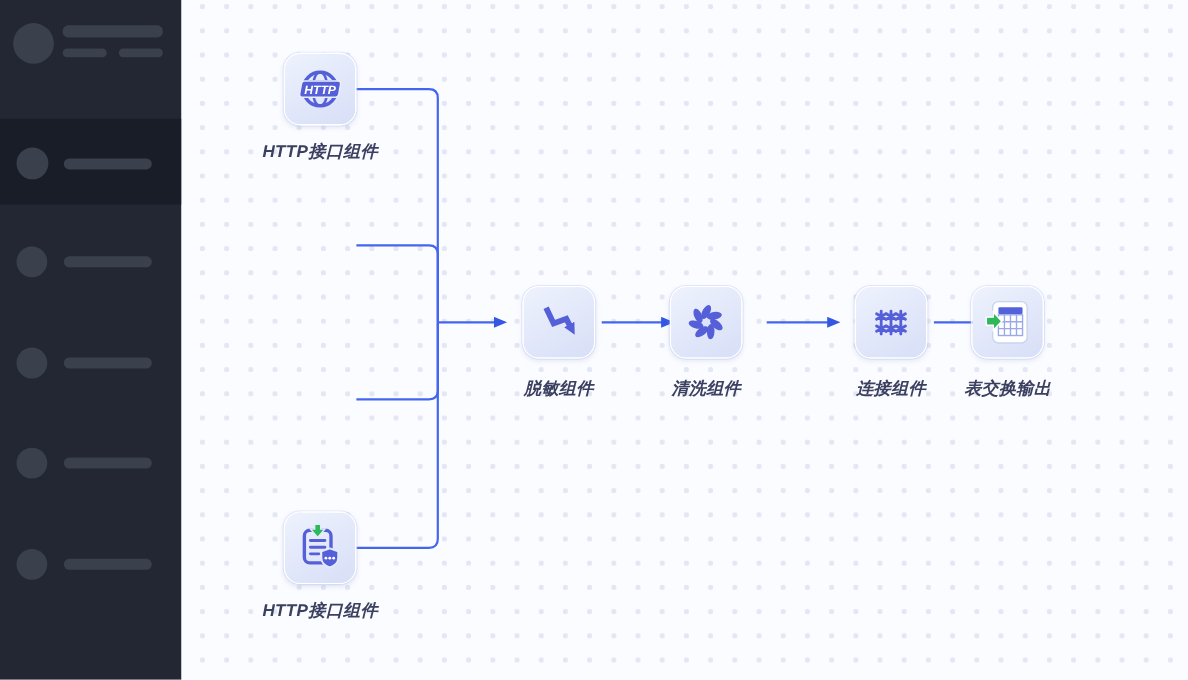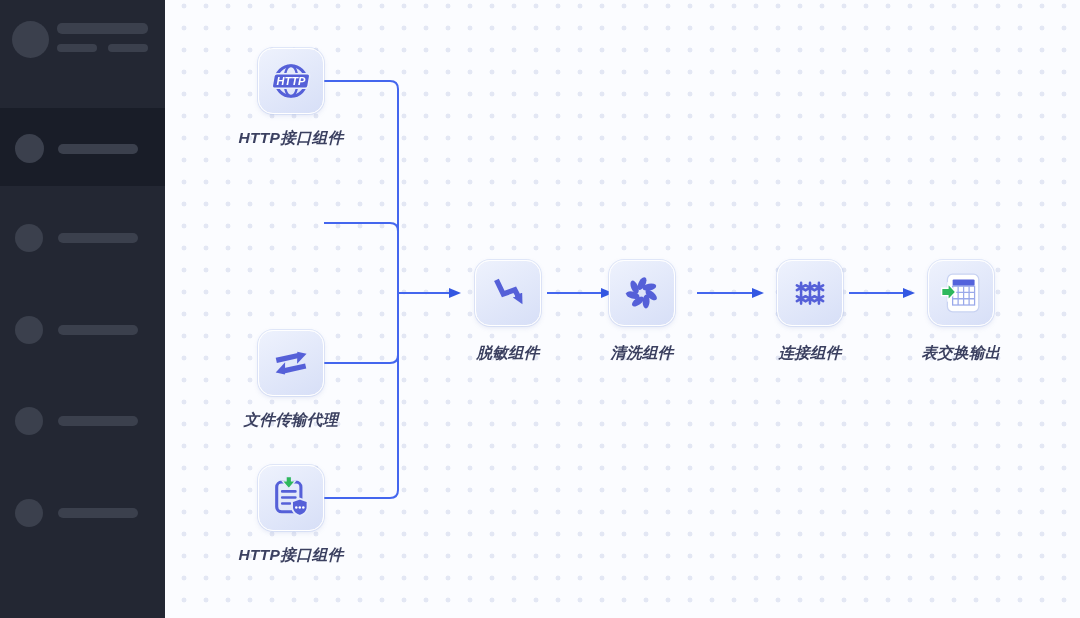--- a/index.html
+++ b/index.html
@@ -189,7 +189,7 @@
       <div class="node-label lbl-mid">连接组件</div>
     </div>
 
-    <div class="node-wrap" style="left:763px;top:260px;">
+    <div class="node-wrap" style="left:718px;top:260px;">
       <div class="node">
         <svg width="46" height="46" viewBox="0 0 44 44">
           <rect x="9" y="4" width="30" height="36" rx="5" fill="#ffffff" stroke="#c9d3f2" stroke-width="1.2"></rect>

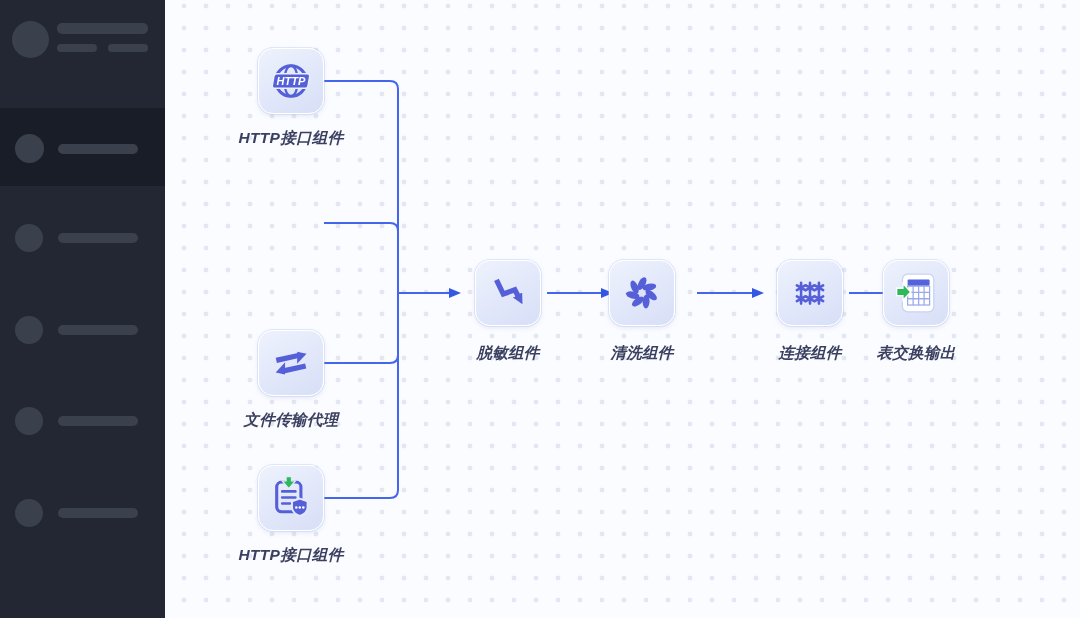--- a/index.html
+++ b/index.html
@@ -107,17 +107,6 @@
     </div>
 
 
-    <div class="node-wrap" style="left:93px;top:330px;">
-      <div class="node">
-        <svg width="42" height="42" viewBox="0 0 40 40">
-          <path d="M6,17.5 L27,12.8" stroke="#5560d8" stroke-width="5" fill="none"></path>
-          <polygon points="26,9.2 34.8,11.2 25.8,20.8" fill="#5560d8"></polygon>
-          <path d="M34,22.8 L13,27.5" stroke="#5560d8" stroke-width="5" fill="none"></path>
-          <polygon points="14.2,31 5.4,29 14.4,19.4" fill="#5560d8"></polygon>
-        </svg>
-      </div>
-      <div class="node-label lbl-src">文件传输代理</div>
-    </div>
 
     <div class="node-wrap" style="left:93px;top:465px;">
       <div class="node">

